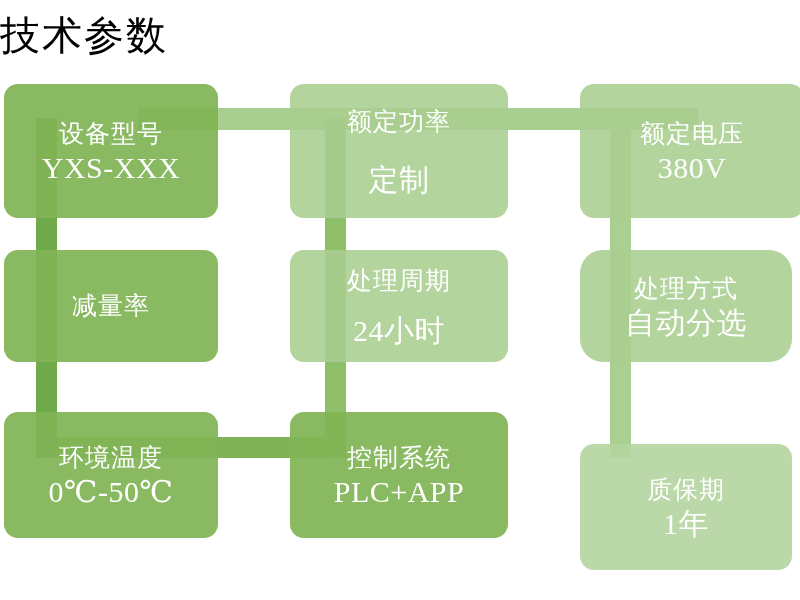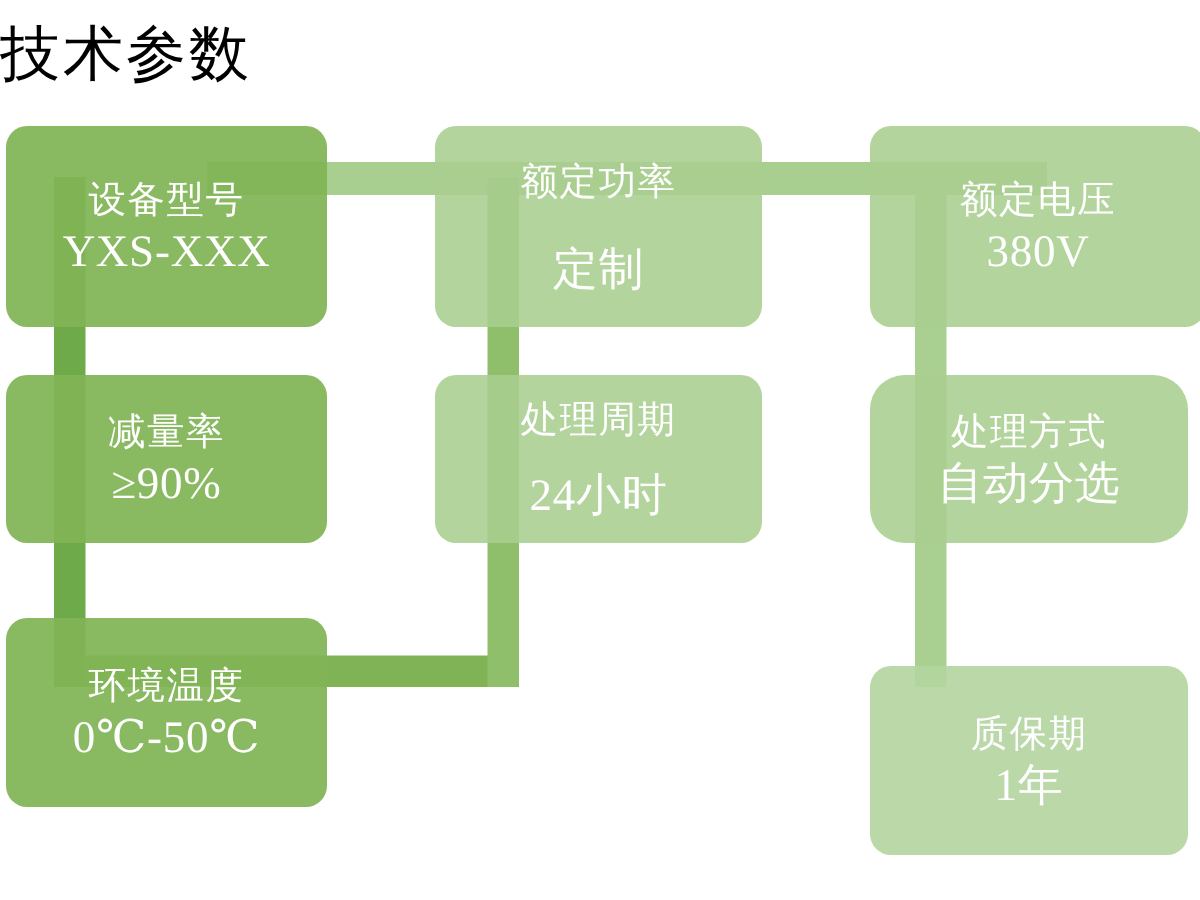--- a/index.html
+++ b/index.html
@@ -128,7 +128,6 @@
 
     <div class="card opaque-mid" style="left:4px; top:250px; width:214px; height:112px;font-family:Liberation Serif, serif;">
       <div class="label">减量率</div>
-      <div class="value">≥90%</div>
     </div>
 
     <div class="card opaque-light" style="left:290px; top:250px; width:218px; height:112px;gap:16px;">

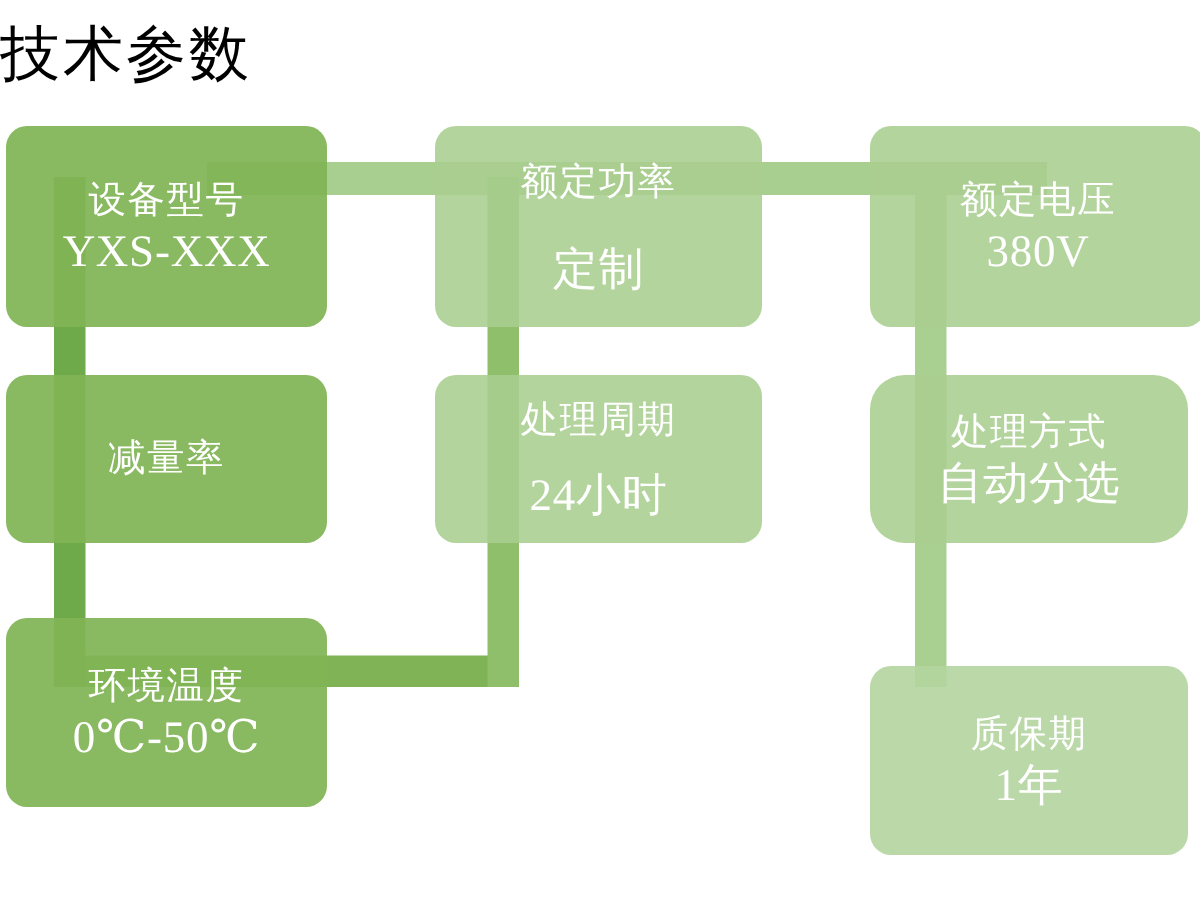--- a/index.html
+++ b/index.html
@@ -145,6 +145,10 @@
       <div class="value">0℃-50℃</div>
     </div>
 
+    <div class="card opaque-mid" style="left:290px; top:412px; width:218px; height:126px;">
+      <div class="label">控制系统</div>
+      <div class="value">PLC+APP</div>
+    </div>
 
     <div class="card opaque-pale" style="left:580px; top:412px; width:212px; height:126px;margin-top:32px;">
       <div class="label">质保期</div>

